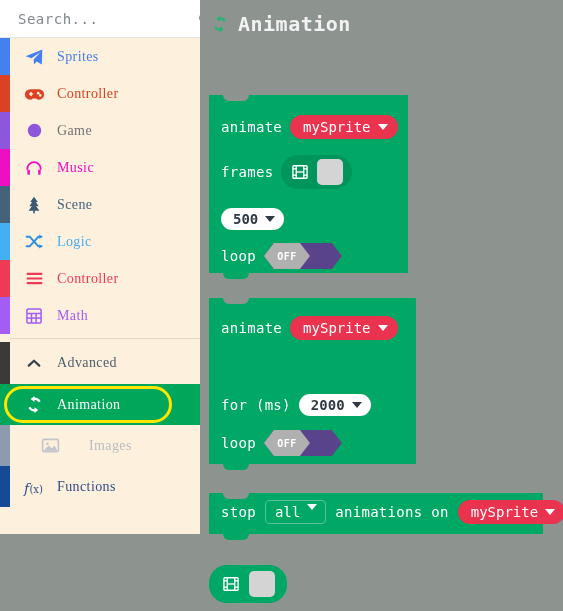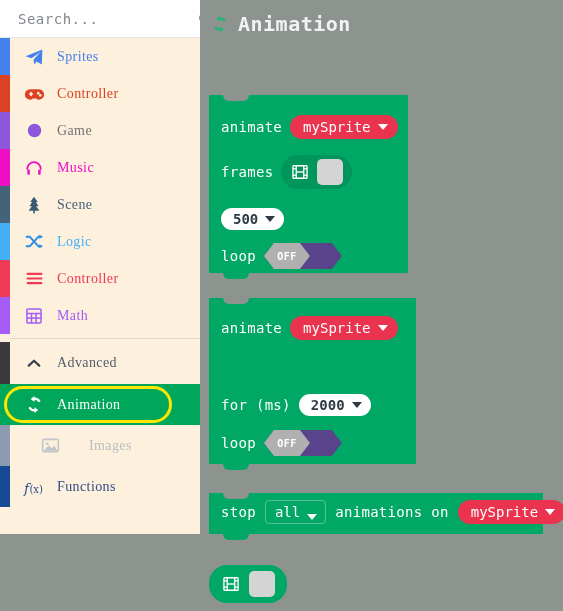--- a/index.html
+++ b/index.html
@@ -229,7 +229,7 @@
     border-radius: 4px;
     padding: 3px 8px 3px 9px;
     display: flex;
-    align-items: flex-end;
+    align-items: flex-start;
     gap: 7px;
     font-size: 14px;
     color: #ffffff;

